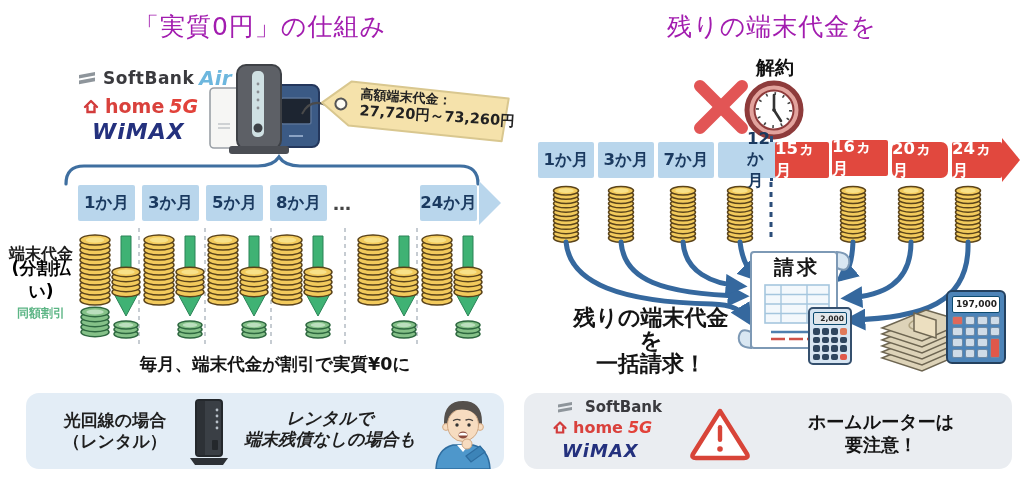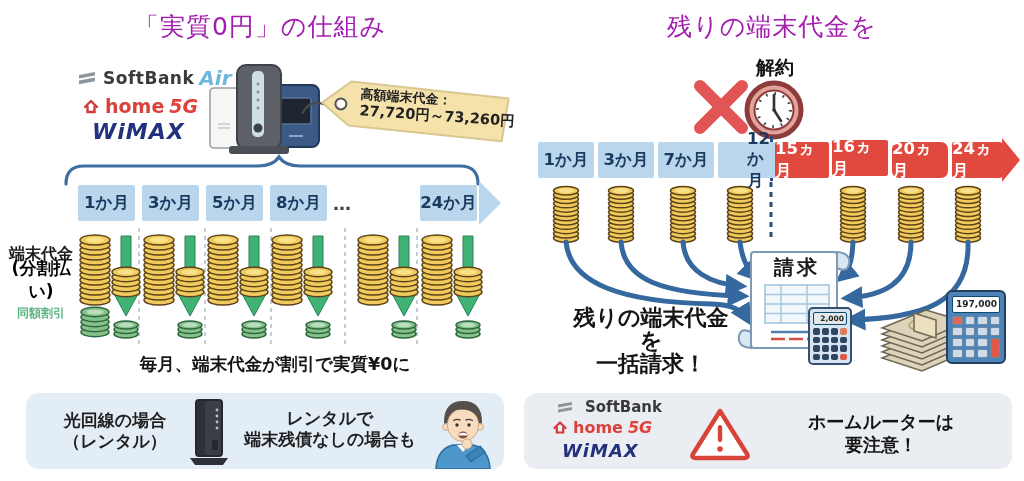--- a/index.html
+++ b/index.html
@@ -346,7 +346,7 @@
     <rect x="30" y="44" width="6" height="10" rx="1" fill="#24282c"></rect>
     <polygon points="8,62 46,62 41,69 13,69" fill="#2d3136"></polygon>
   </svg>
-  <div class="txt2" style="left:240px;top:408px;width:180px;">
+  <div class="txt2" style="left:240px;top:408px;width:180px;font-style:italic;">
     <div>レンタルで</div>
     <div>端末残債なしの場合も</div>
   </div>

